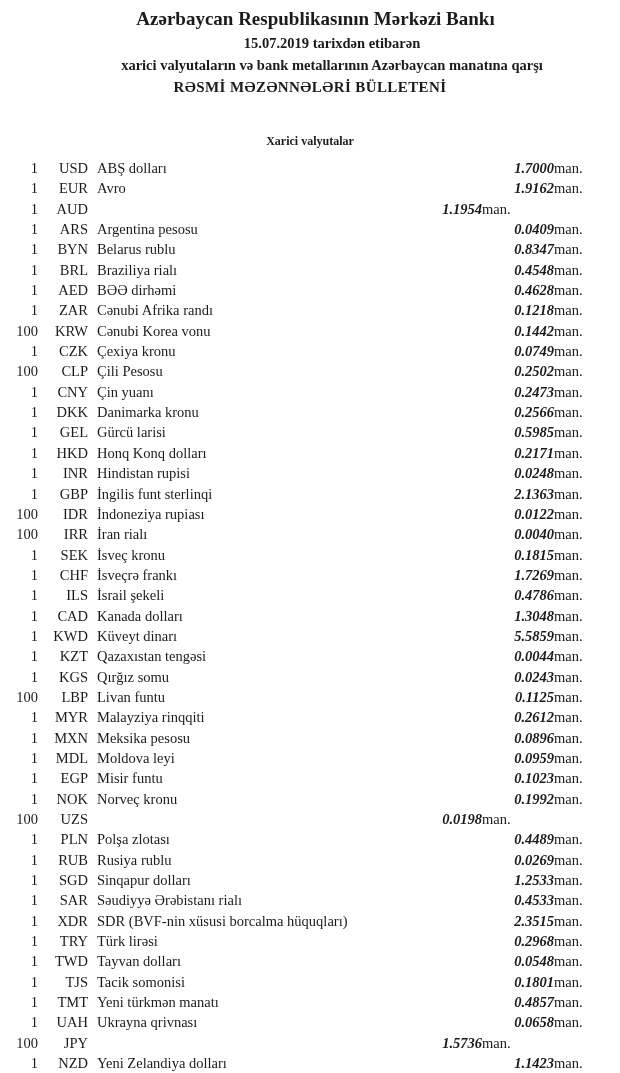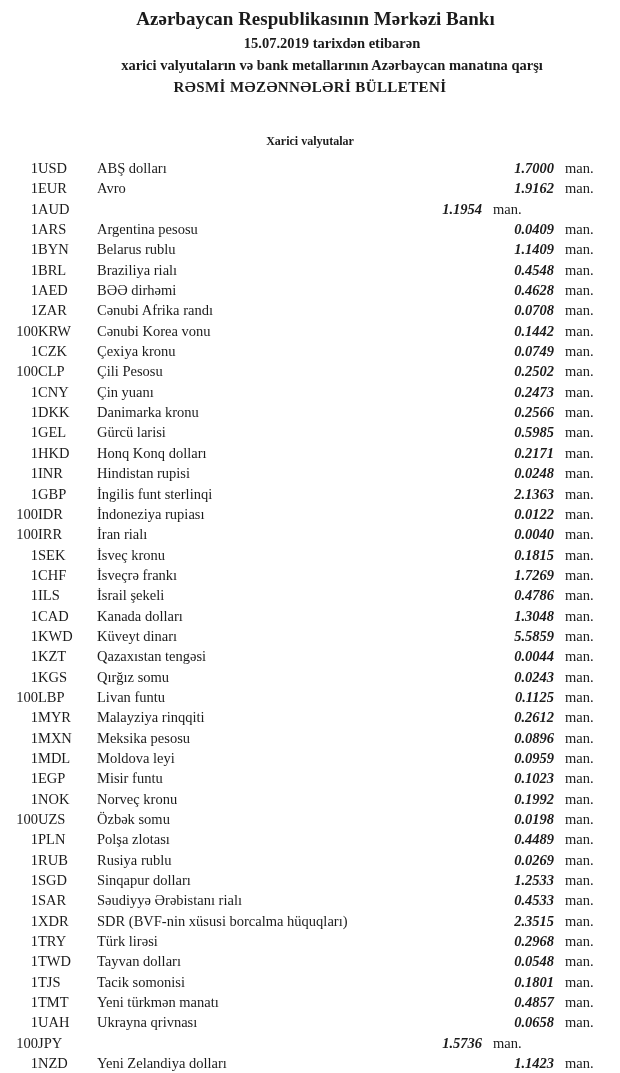--- a/index.html
+++ b/index.html
@@ -58,7 +58,7 @@
     padding-right: 12px;
   }
   .qty   { text-align: right; }
-  .code  { text-align: left; }
+  .code  { text-align: right; }
   .name  { padding-left: 9px; white-space: nowrap; overflow: hidden; }
   .rate  { text-align: right; font-weight: bold; font-style: italic; }
   .unit  { padding-left: 11px; }

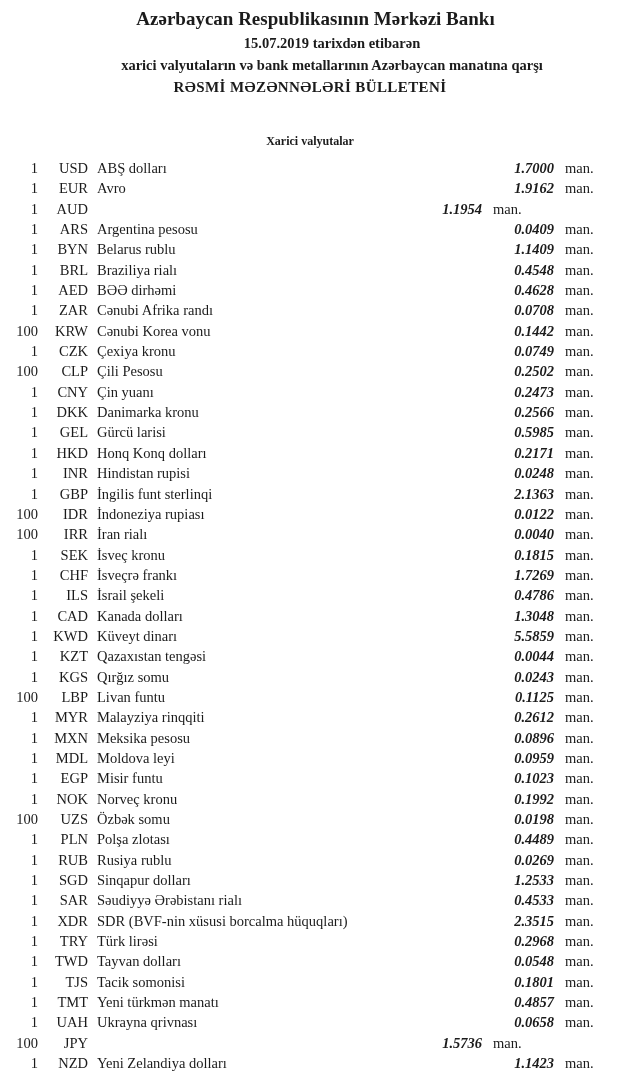--- a/index.html
+++ b/index.html
@@ -61,7 +61,7 @@
   .code  { text-align: right; }
   .name  { padding-left: 9px; white-space: nowrap; overflow: hidden; }
   .rate  { text-align: right; font-weight: bold; font-style: italic; }
-  .unit  { padding-left: 11px; }
+  .unit  { }
 </style>
 </head>
 <body>

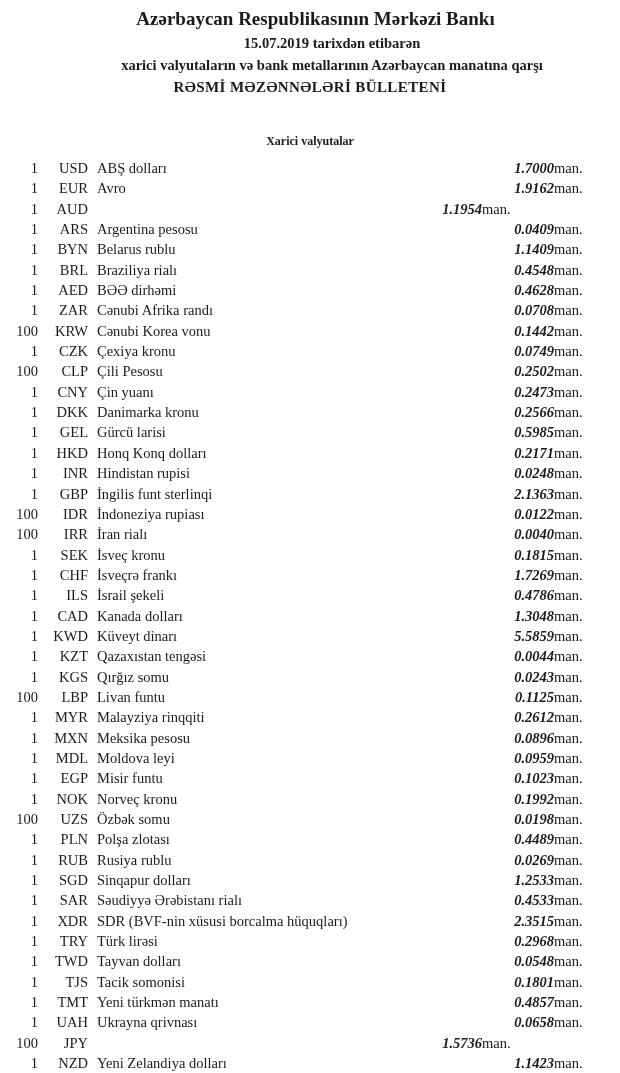--- a/index.html
+++ b/index.html
@@ -111,7 +111,7 @@
     <span class="qty">1</span>
     <span class="code">BYN</span>
     <span class="name">Belarus rublu</span>
-    <span class="rate">1.1409</span>
+    <span class="rate">0.8347</span>
     <span class="unit">man.</span>
   </div>
 

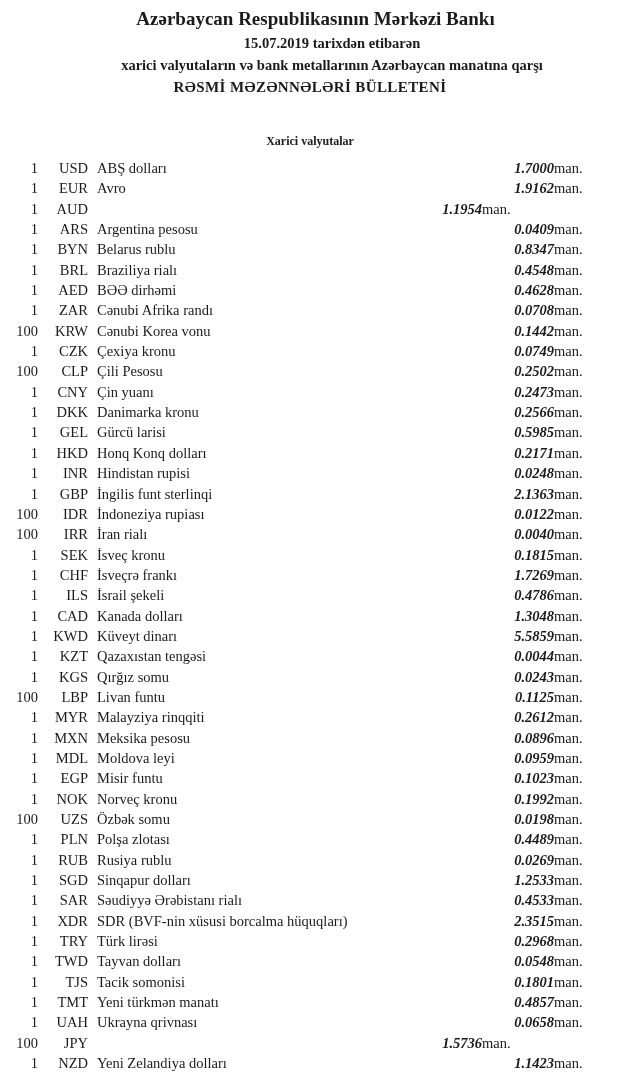--- a/index.html
+++ b/index.html
@@ -135,7 +135,7 @@
     <span class="qty">1</span>
     <span class="code">ZAR</span>
     <span class="name">Cənubi Afrika randı</span>
-    <span class="rate">0.0708</span>
+    <span class="rate">0.1218</span>
     <span class="unit">man.</span>
   </div>
 

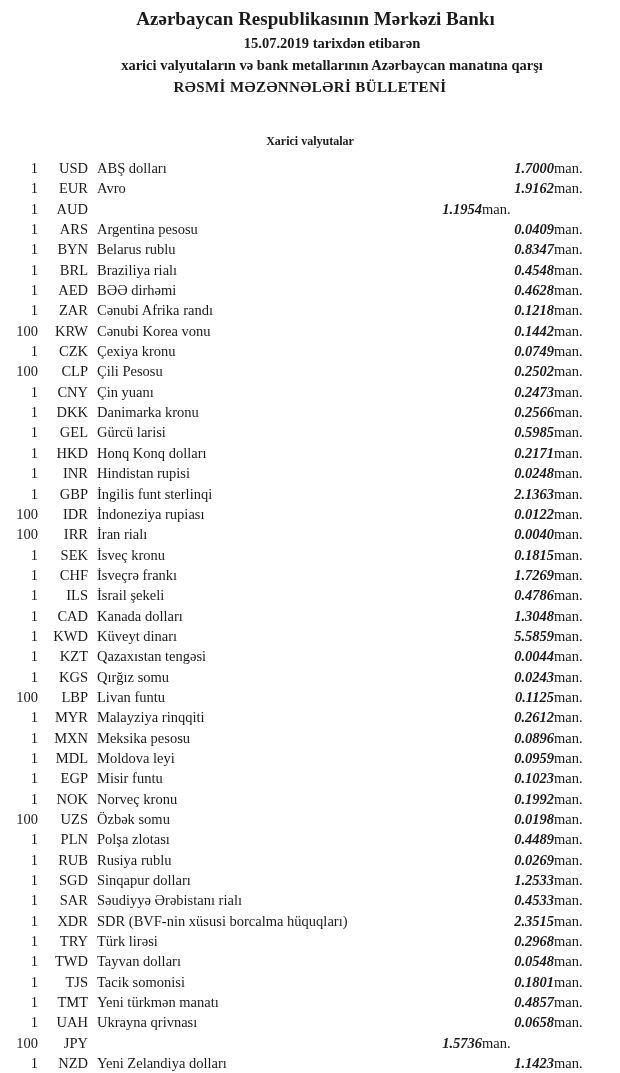--- a/index.html
+++ b/index.html
@@ -334,7 +334,6 @@
   <div class="row">
     <span class="qty">100</span>
     <span class="code">UZS</span>
-    <span class="name">Özbək somu</span>
     <span class="rate">0.0198</span>
     <span class="unit">man.</span>
   </div>

